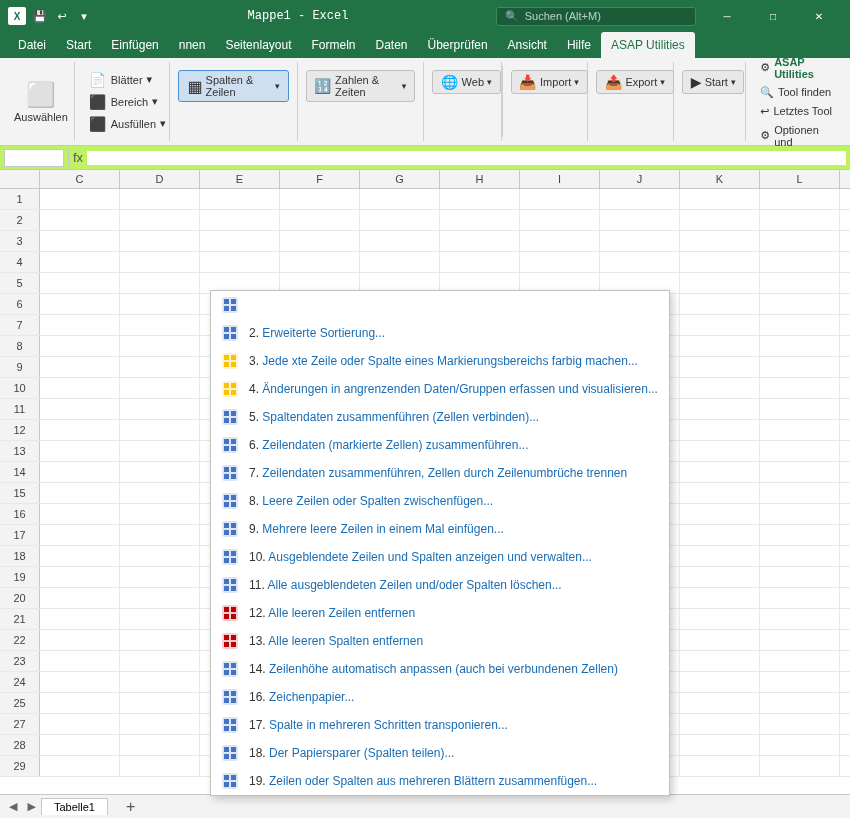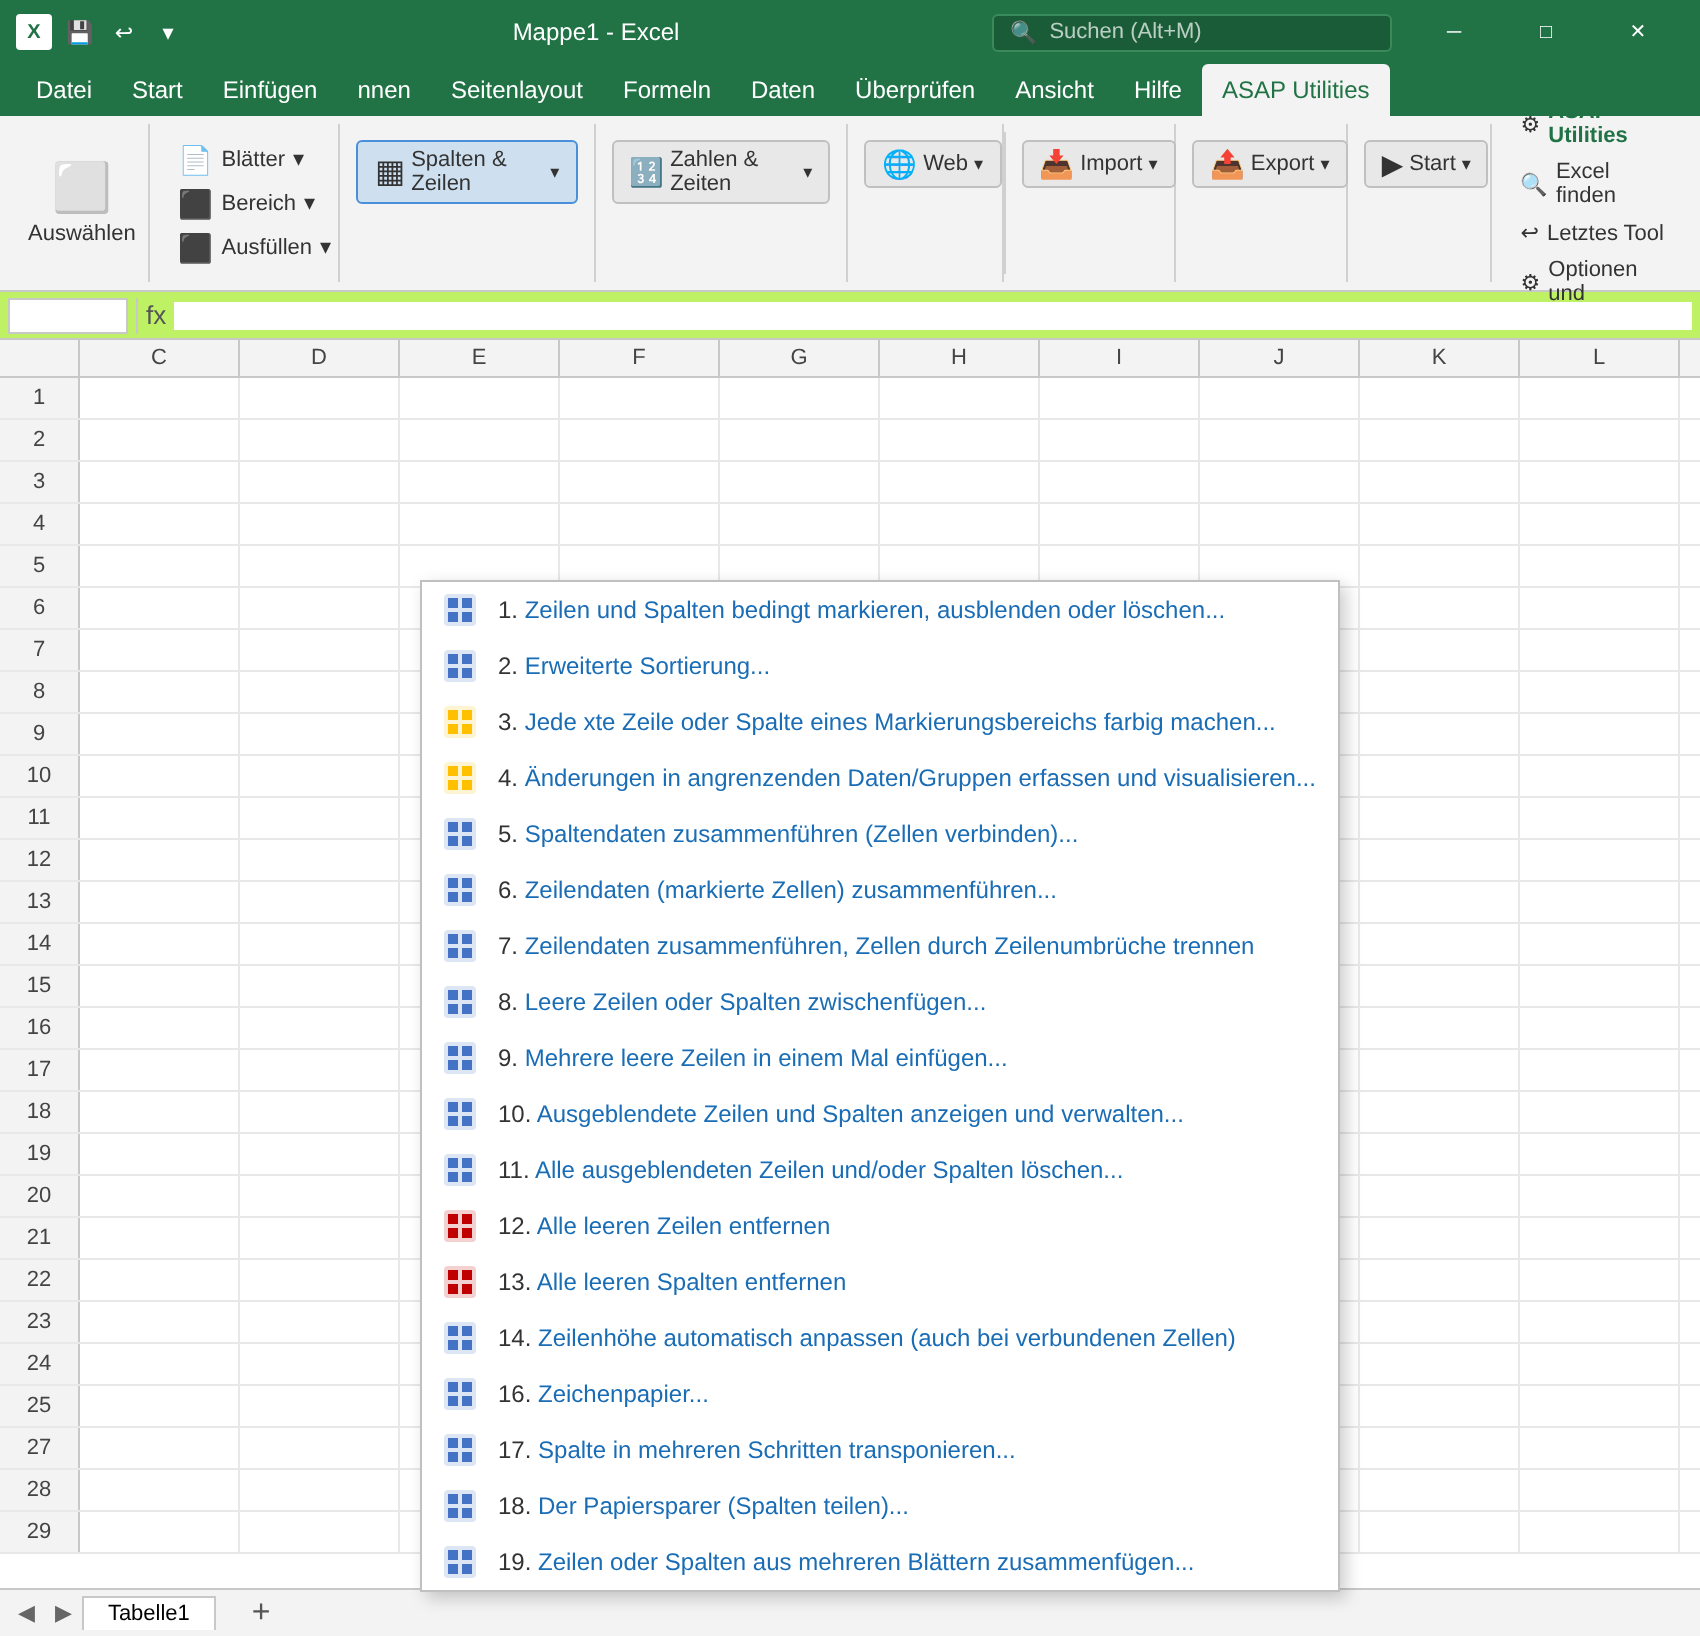--- a/index.html
+++ b/index.html
@@ -30,6 +30,7 @@
       font-size: 12px;
       flex: 1;
       text-align: center;
+      font-family: Liberation Mono, monospace;
     }
     .search-bar {
       background: #1a5c38;

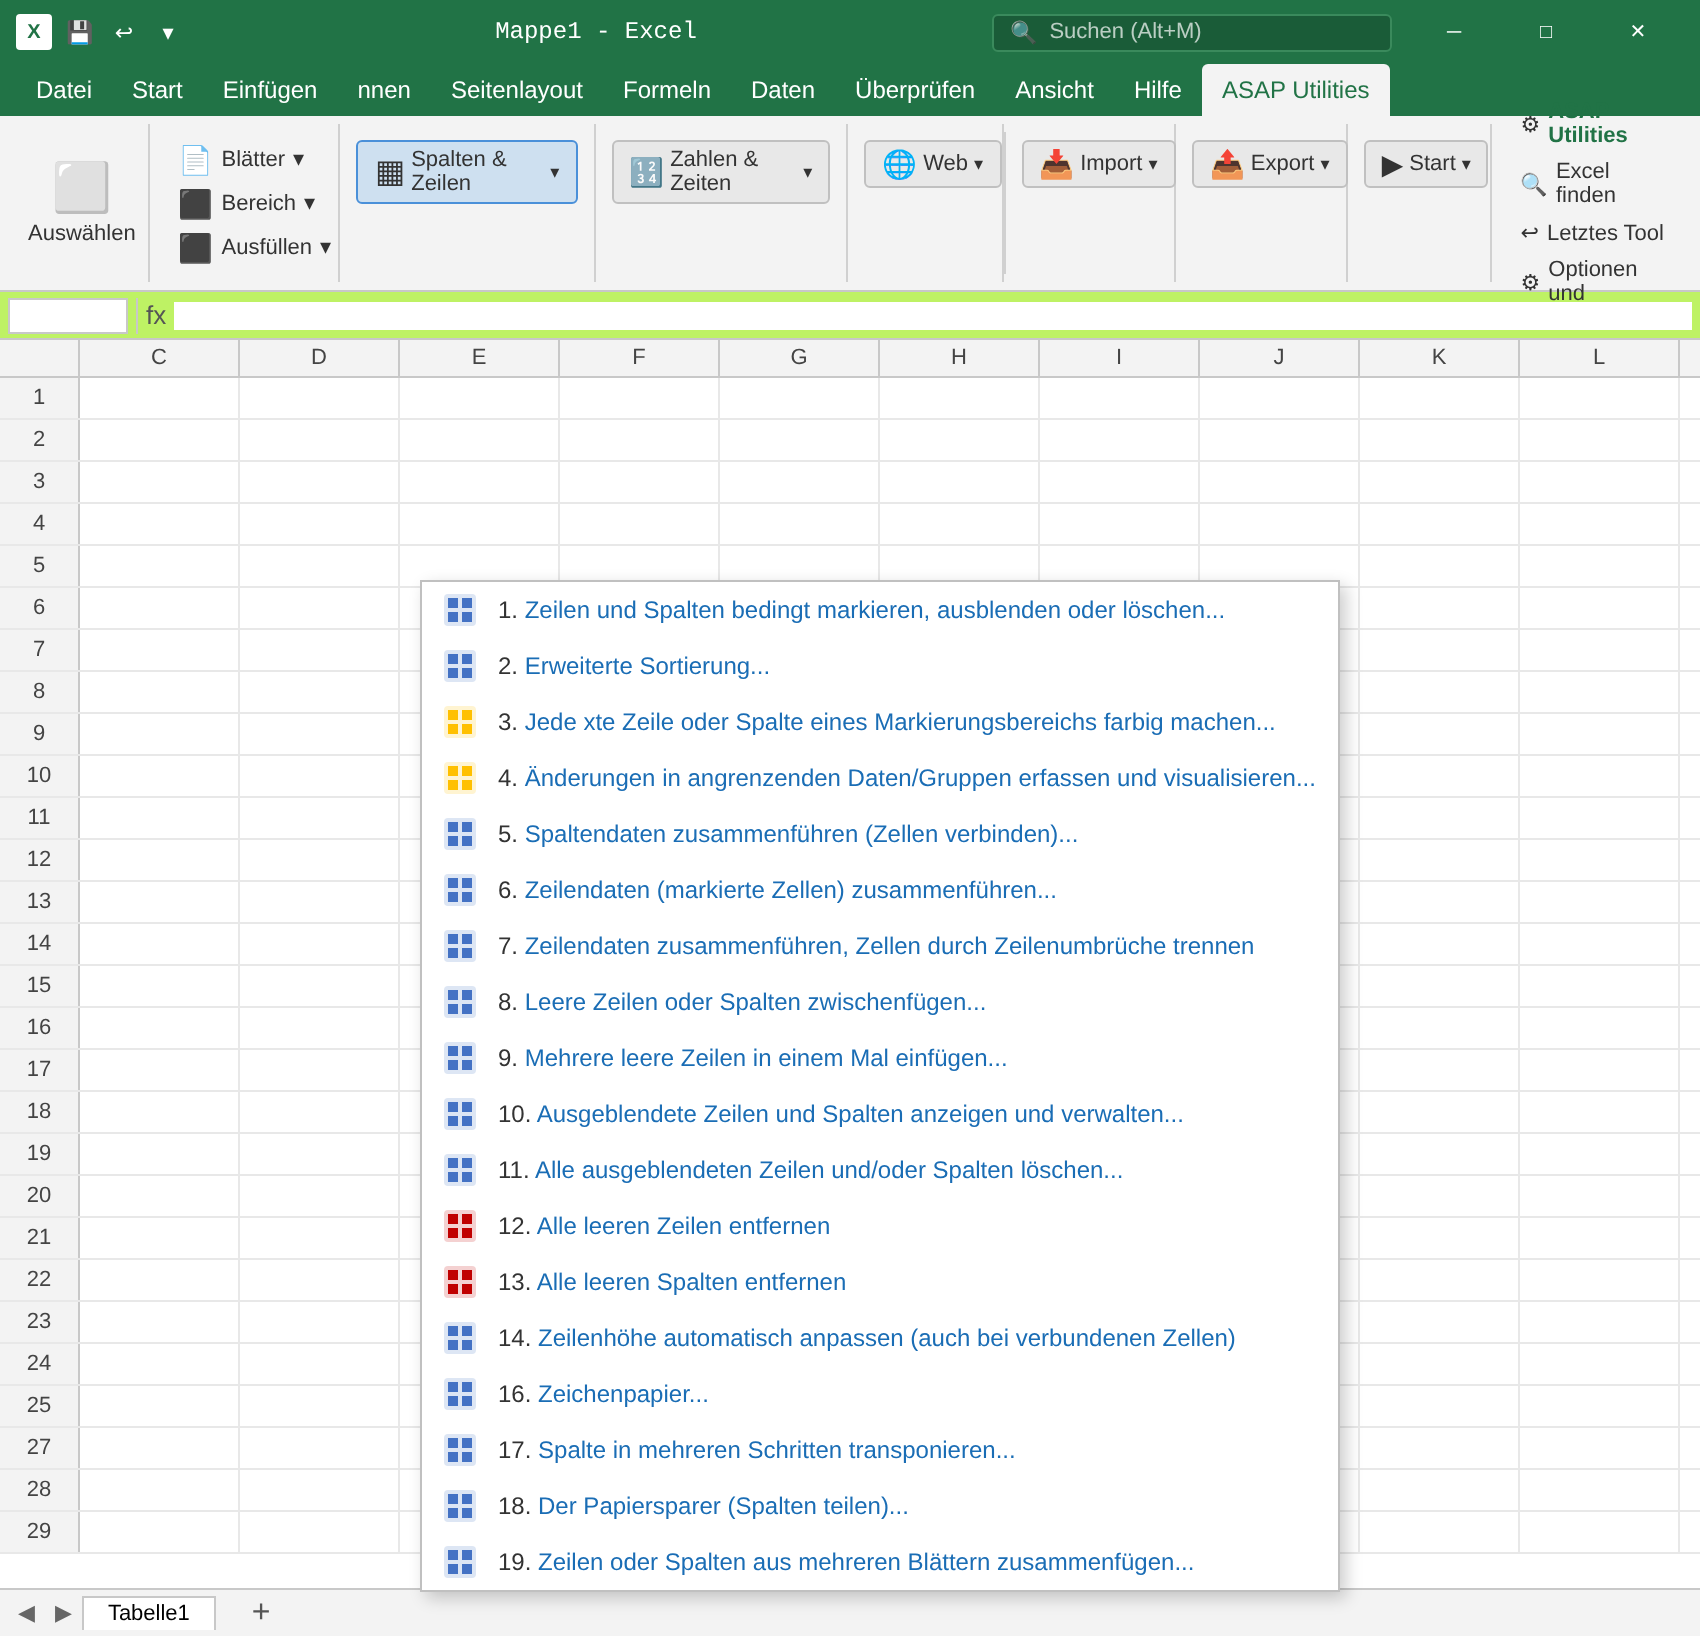--- a/index.html
+++ b/index.html
@@ -412,7 +412,7 @@
       </div>
       <div class="ribbon-btn-small">
         <span>🔍</span>
-        <span>Excel finden</span>
+        <span>Tool finden</span>
       </div>
       <div class="ribbon-btn-small">
         <span>↩</span>

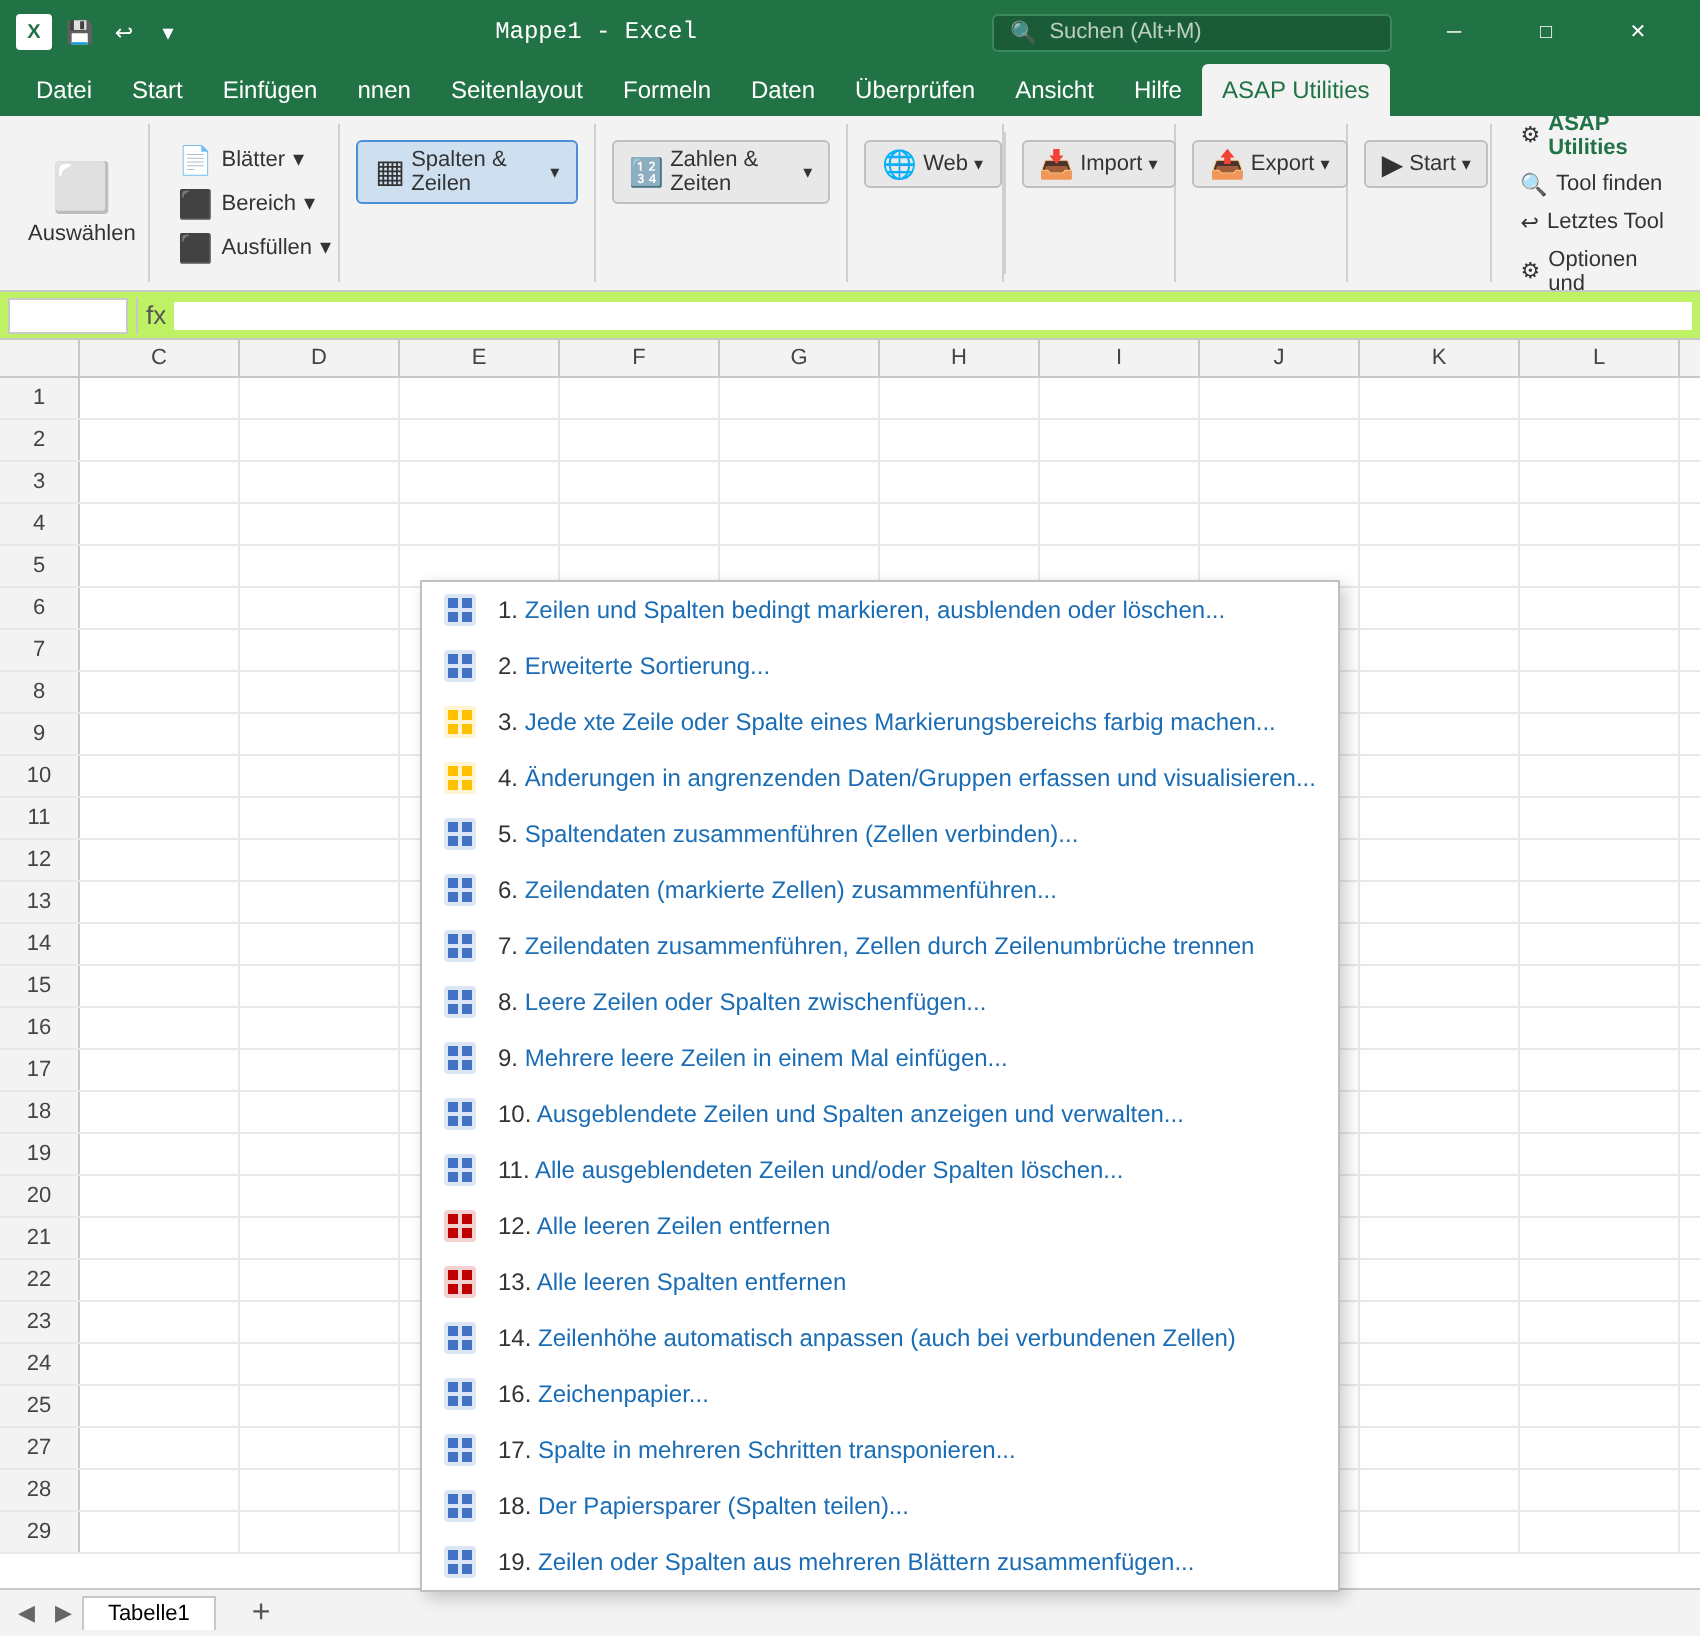--- a/index.html
+++ b/index.html
@@ -857,7 +857,6 @@
             <rect x="10" y="10" width="5" height="5" fill="#4472c4"></rect>
           </svg>
         </div>
-        <div class="menu-label"><span style="color: rgb(51, 51, 51);">1. </span><span style="color: rgb(26, 109, 181);">Zeilen und Spalten bedingt markieren, ausblenden oder löschen...</span></div>
       </div>
       <div class="menu-item">
         <div class="menu-icon">

